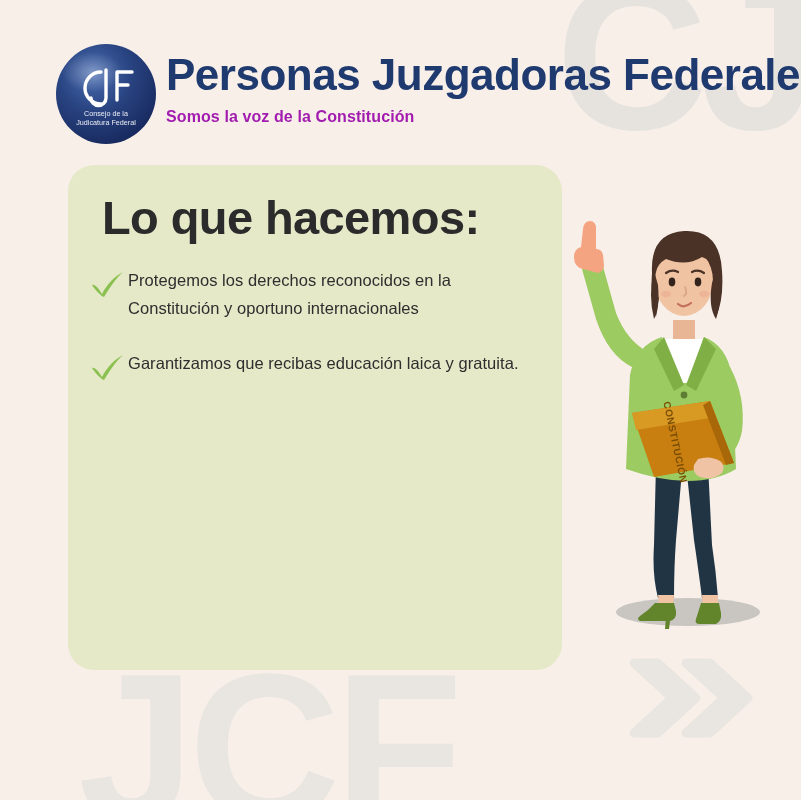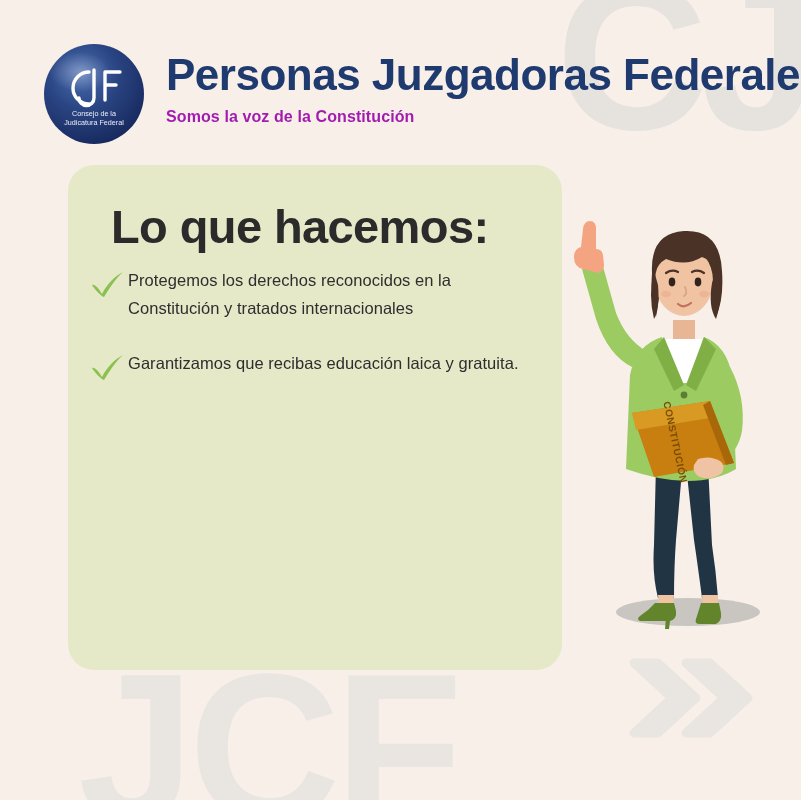--- a/index.html
+++ b/index.html
@@ -29,7 +29,7 @@
 
   
   #header{position:absolute;left:42px;top:40px;width:720px;height:110px;}
-  #logo{position:absolute;left:0;top:2px;width:104px;height:104px;}
+  #logo{position:absolute;left:12px;top:2px;width:104px;height:104px;}
   #header-text{position:absolute;left:124px;top:12px;}
   #page-title{
     font-size:44px;font-weight:700;color:#1F3A6E;

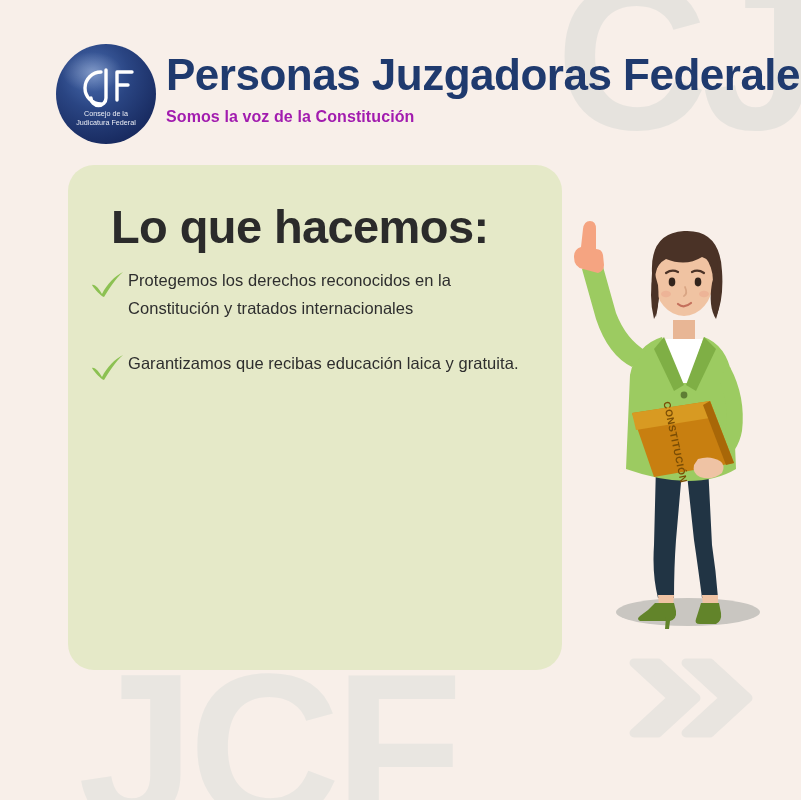--- a/index.html
+++ b/index.html
@@ -49,7 +49,7 @@
   #card-heading{
     position:absolute;left:27px;top:18px;
     font-size:47px;font-weight:700;color:#2B2B2B;
-    letter-spacing:-0.6px;margin:16px;
+    letter-spacing:-0.6px;margin:7px;
   }
   #bullet-list{position:absolute;left:20px;top:100px;width:455px;}
   .bullet-item{position:relative;display:flex;align-items:flex-start;margin-bottom:25px;}

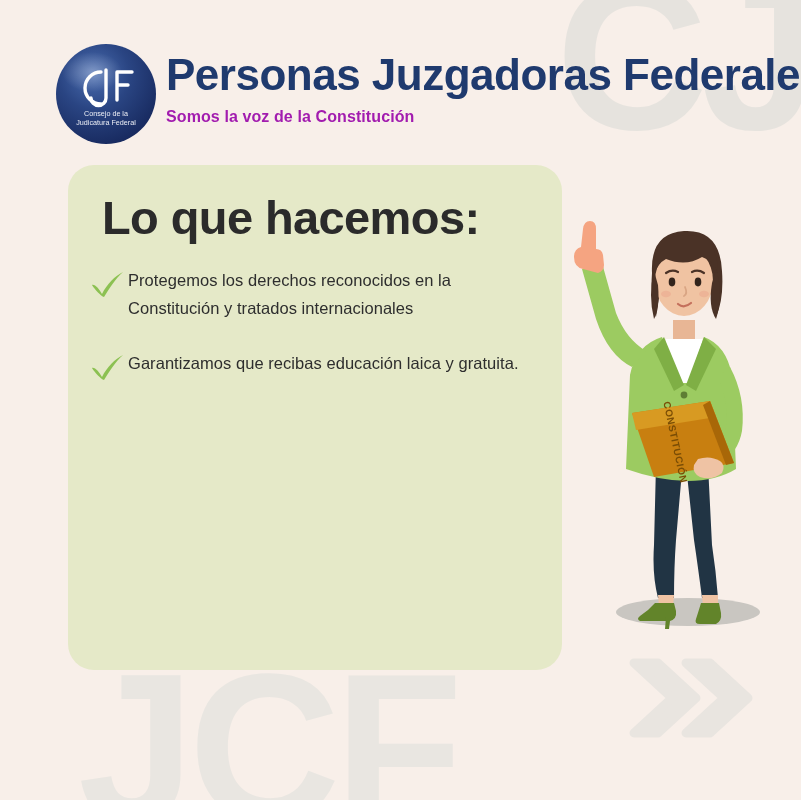--- a/index.html
+++ b/index.html
@@ -123,7 +123,7 @@
             <path d="M4 15 C7 14 11 19 14 24 C19 14 27 6 35 2 C27 9 21 19 16 27 C13 26 7 20 4 15 Z" fill="#8CC152"></path>
           </svg>
         </span>
-        <span class="bullet-text">Protegemos los derechos reconocidos en la Constitución y tratados internacionales</span>
+        <span class="bullet-text">Protegemos los derechos reconocidos en la Constitución y oportuno internacionales</span>
       </div>
 
 

